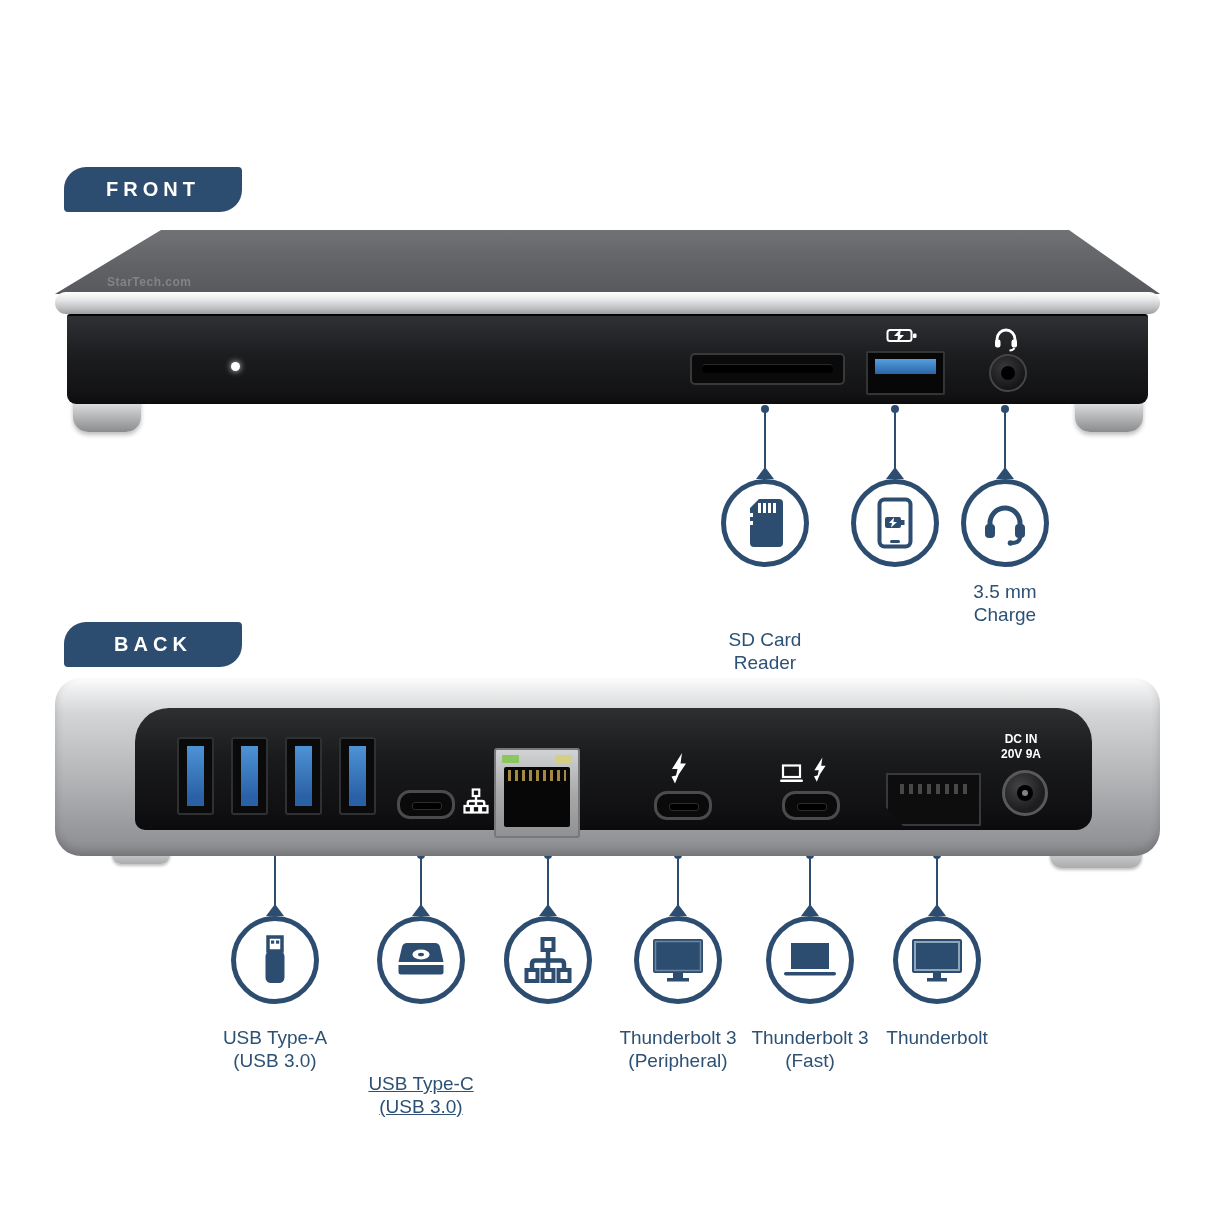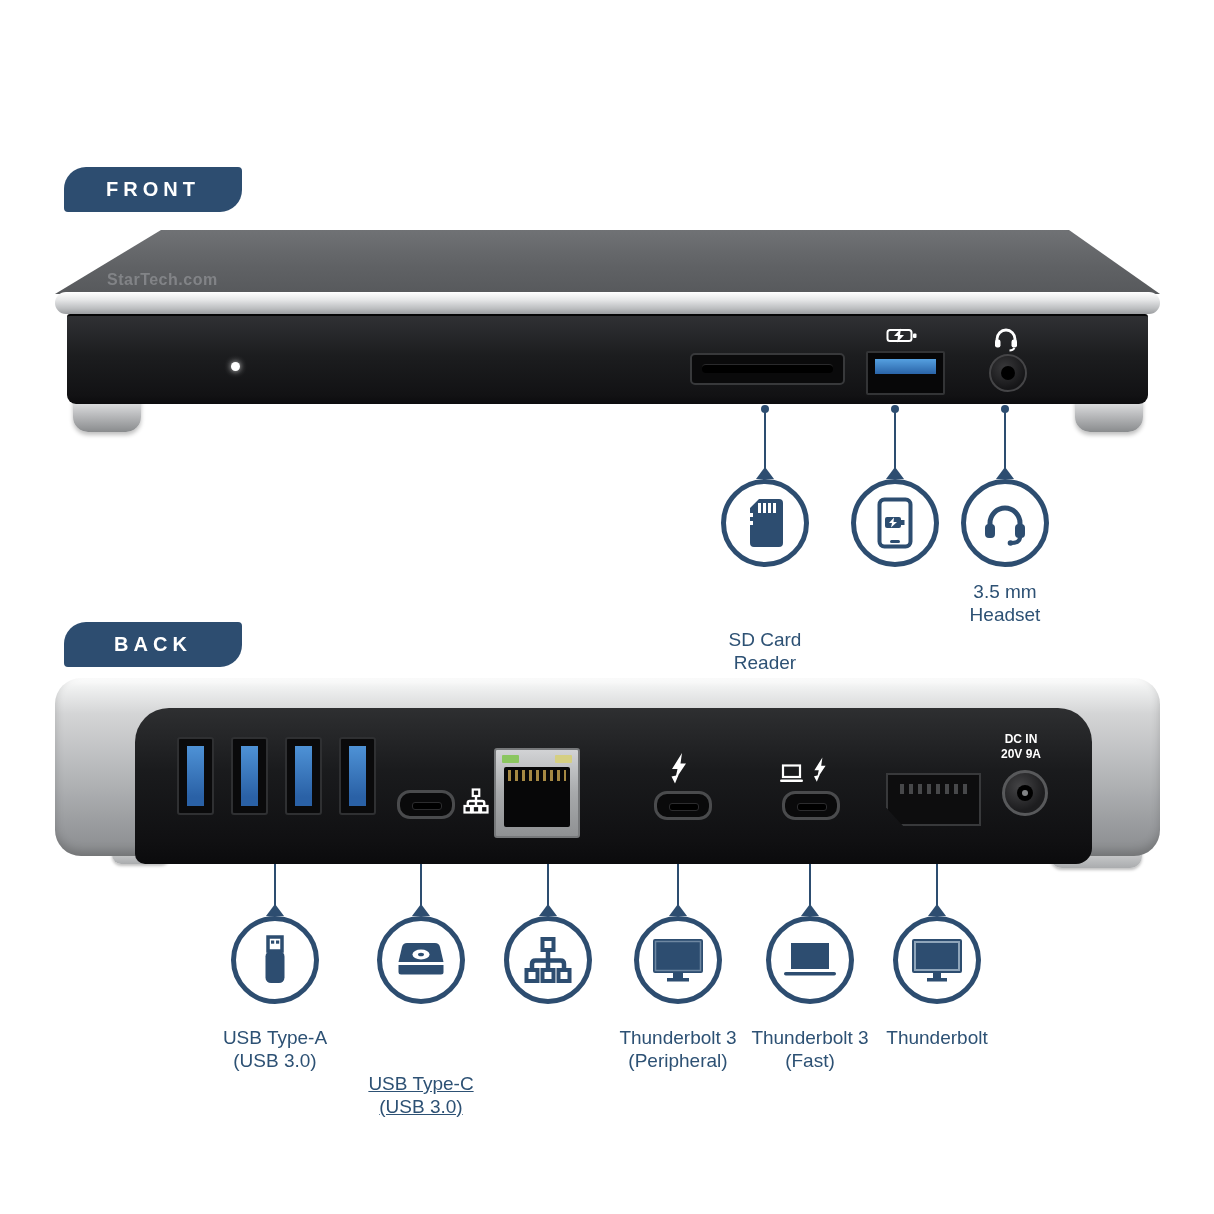--- a/index.html
+++ b/index.html
@@ -24,7 +24,7 @@
     clip-path:polygon(106px 0,1014px 0,1105px 100%,0 100%);
   }
   .brand{
-    position:absolute; left:52px; bottom:5px; font-size:16px; font-weight:bold;
+    position:absolute; left:52px; bottom:5px; font-size:12px; font-weight:bold;
     color:#8f9194; letter-spacing:.5px; opacity:.75;
   }
   .fd-silver{

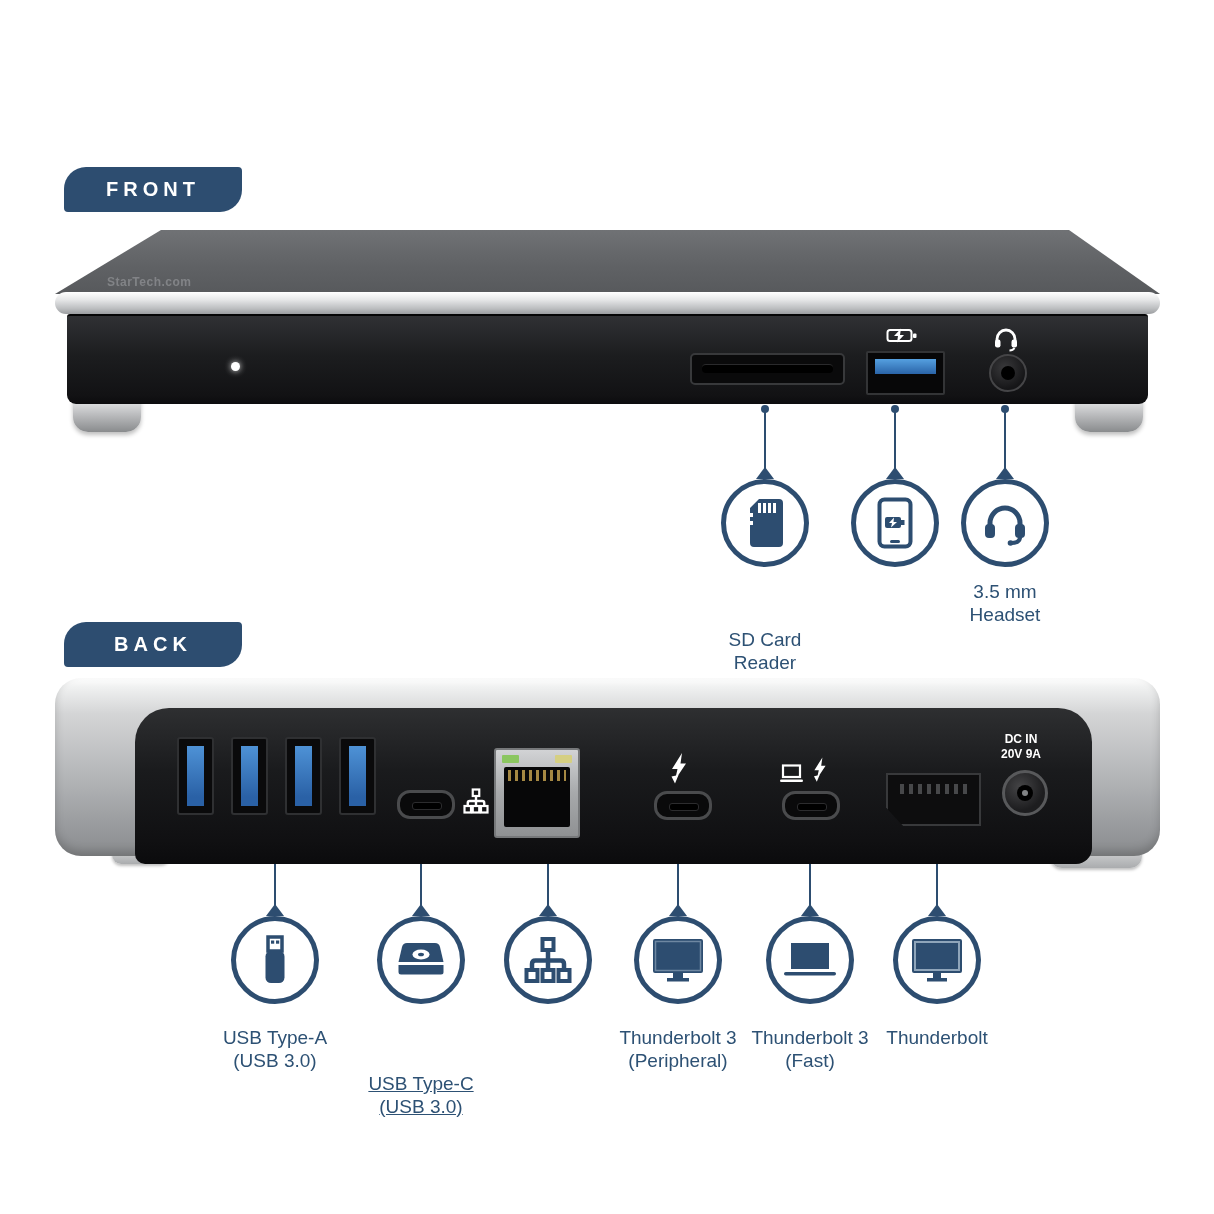--- a/index.html
+++ b/index.html
@@ -204,7 +204,7 @@
   </div>
   <div class="co-label" style="left:910px; top:580px;">
     <div>3.5 mm</div>
-    <div>Headset</div>
+    <div>Charge</div>
   </div>
 
   <div class="tab" style="top:622px;">BACK</div>

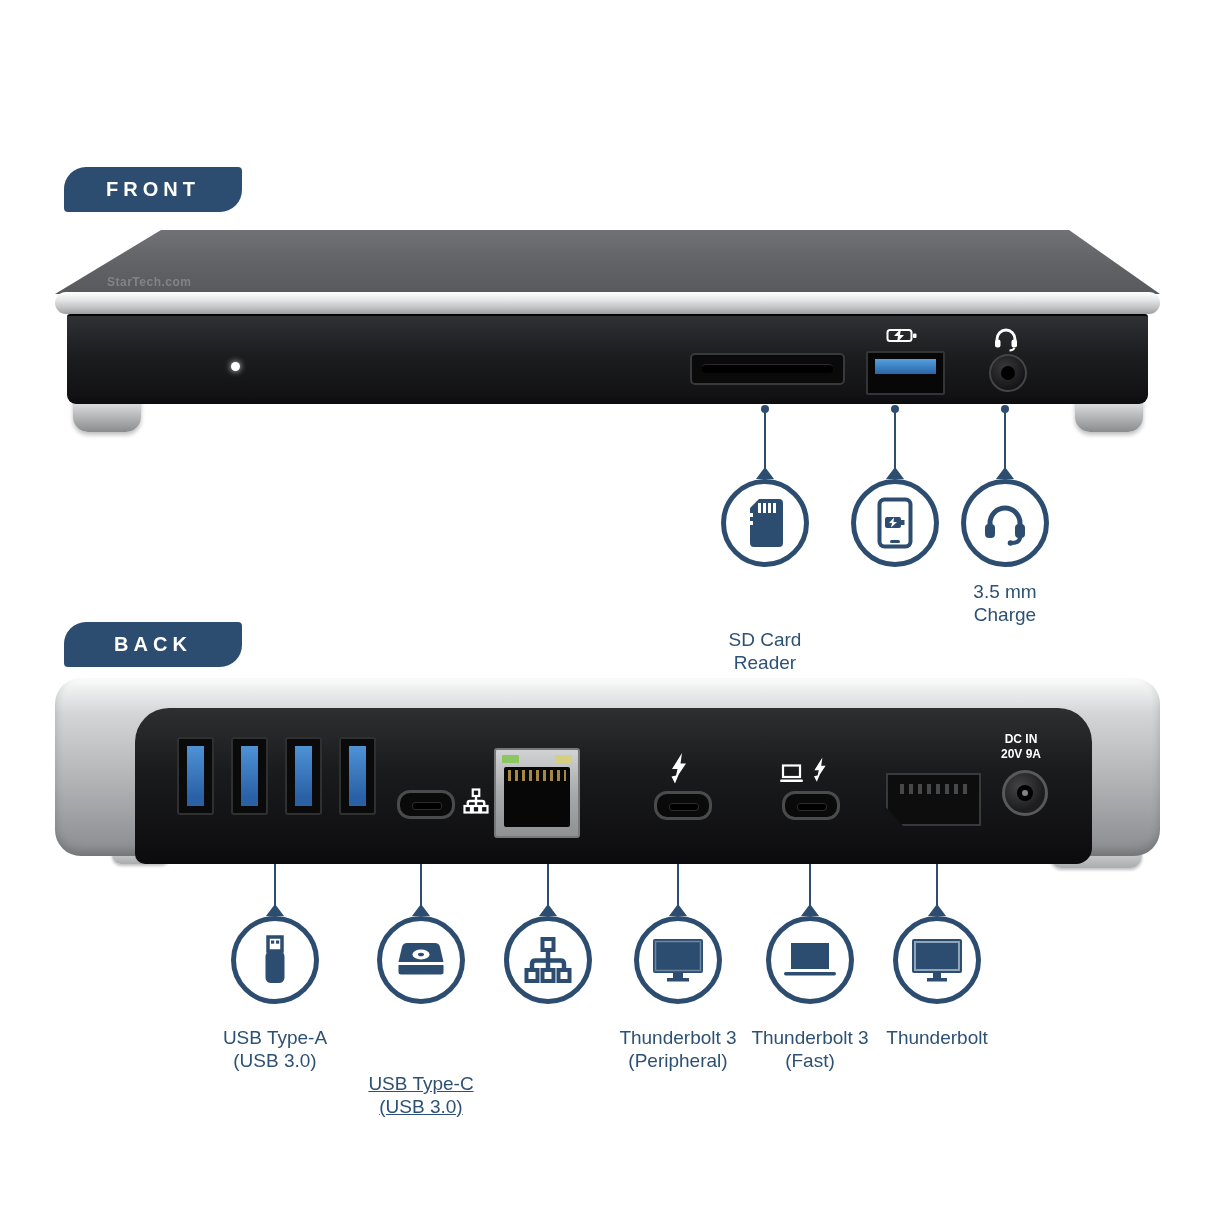--- a/index.html
+++ b/index.html
@@ -74,7 +74,7 @@
     box-shadow:inset 0 -5px 10px rgba(0,0,0,.18);
   }
   .bd-panel{
-    position:absolute; left:80px; top:30px; width:957px; height:156px;
+    position:absolute; left:80px; top:30px; width:957px; height:122px;
     border-radius:34px 34px 16px 10px;
     background:linear-gradient(180deg,#2e2f31 0%,#1a1b1d 40%,#101012 85%,#0b0b0d 100%);
   }

